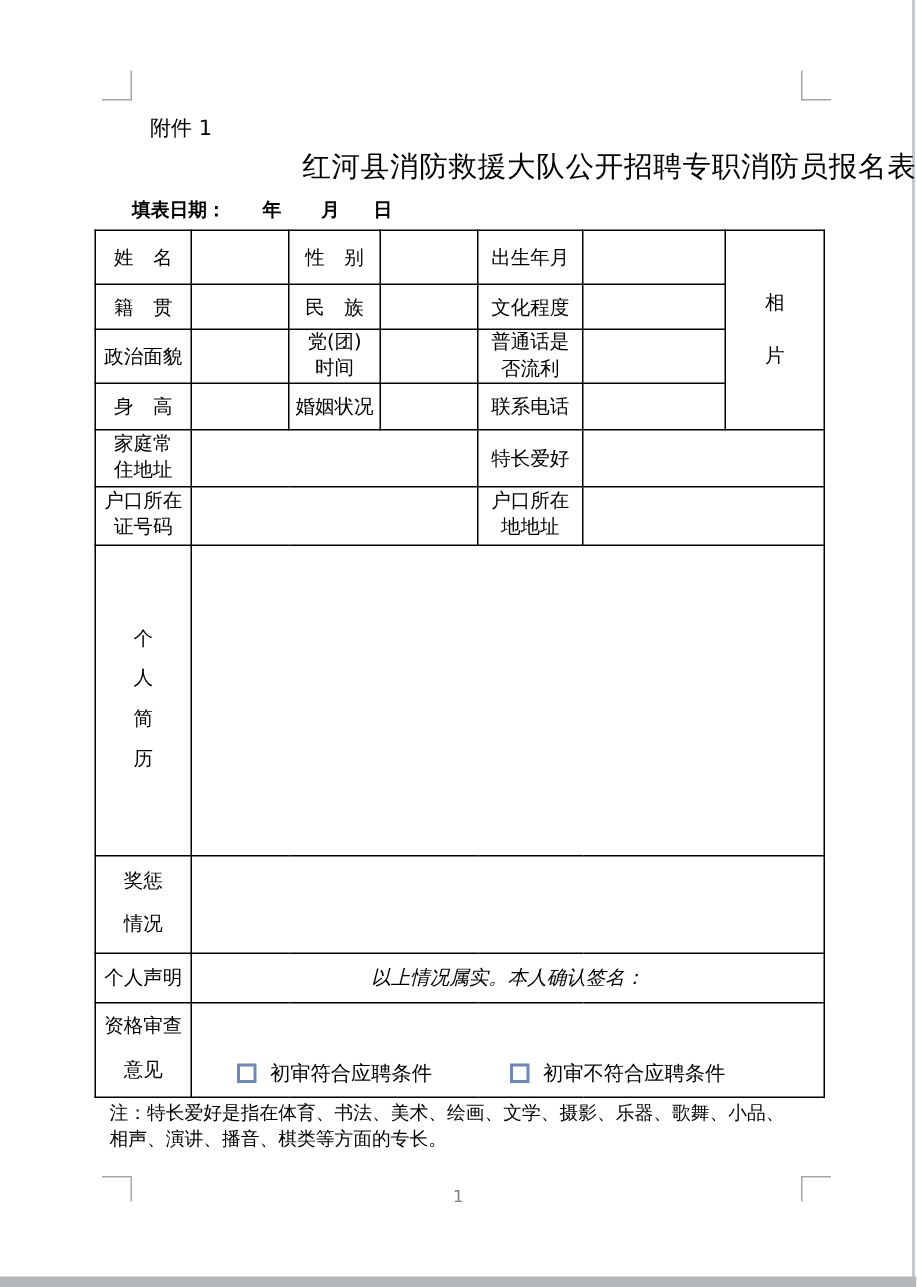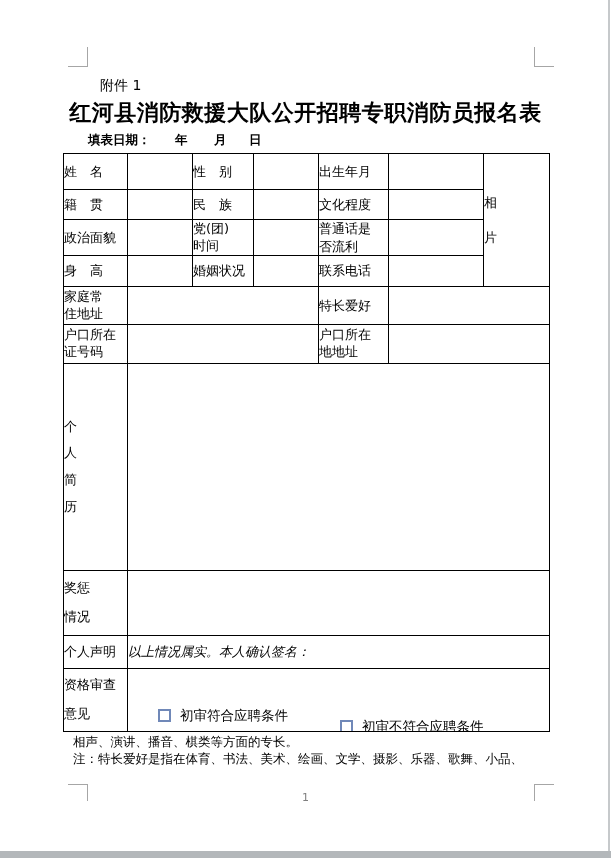--- a/index.html
+++ b/index.html
@@ -22,8 +22,8 @@
 
   
   .attachment { position:absolute; left:100px; top:77px; font-size:14px; }
-  .doc-title { position:absolute; left:0; top:98px; width:611px; text-align:center;
-               font-size:22px; font-weight:bold; letter-spacing:0.5px; }
+  .doc-title { position:absolute; left:0; top:98px; width:611px; text-align:right;
+               font-size:19px; font-weight:normal; letter-spacing:0.5px; }
   .date-line { position:absolute; left:88px; top:132px; height:16px; width:220px;
                font-size:12.5px; font-weight:bold; }
   .date-line span { position:absolute; top:0; }

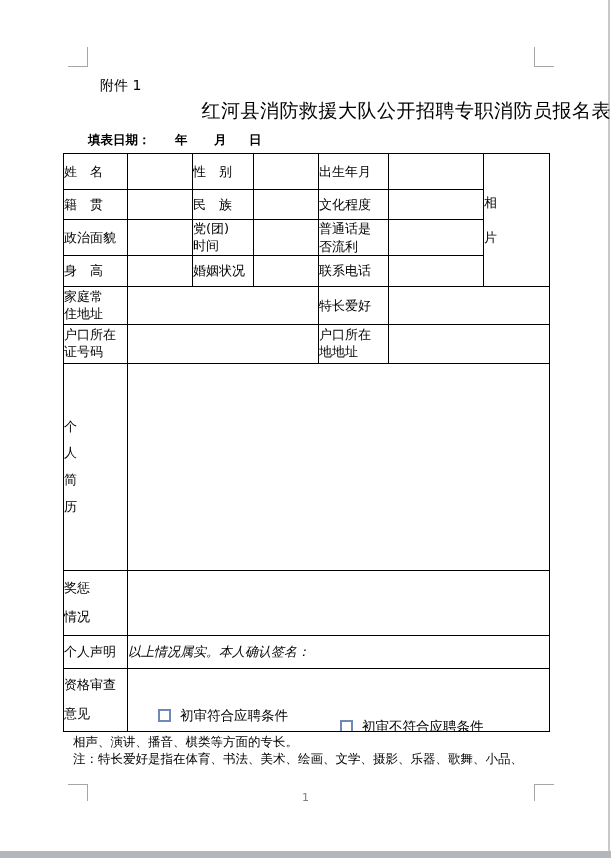--- a/index.html
+++ b/index.html
@@ -35,7 +35,7 @@
   
   table.form { position:absolute; left:63px; top:153px; width:486px;
                border-collapse:collapse; table-layout:fixed; }
-  table.form td { border:1px solid #000; text-align:left; vertical-align:middle;
+  table.form td { border:1px solid #000; text-align:center; vertical-align:middle;
                   font-size:13px; padding:0; overflow:hidden; }
   .pre { white-space:pre-line; }
   td.lbl-sm  { font-size:12px; line-height:1.25; }

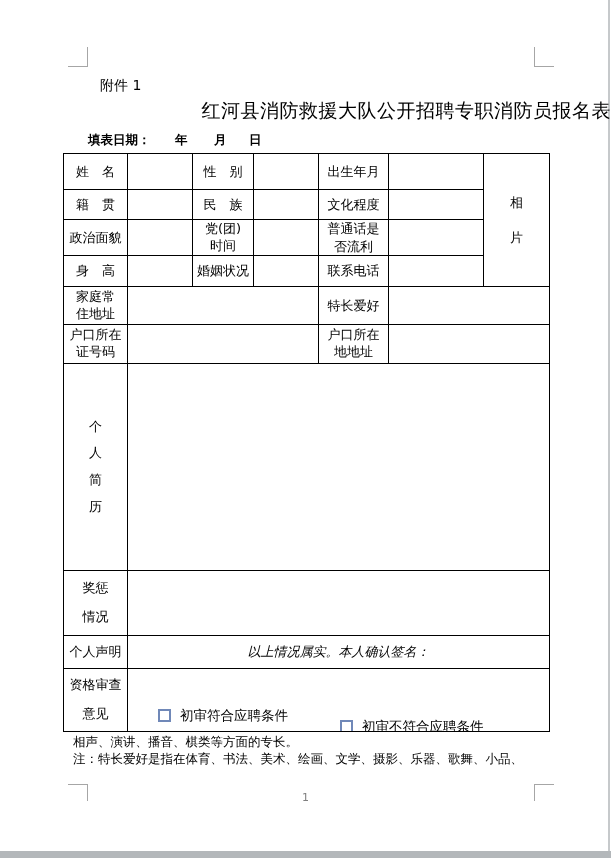--- a/index.html
+++ b/index.html
@@ -49,7 +49,7 @@
   .review-inner { position:relative; width:100%; height:100%; }
   .rv { position:absolute; font-size:13.5px; white-space:nowrap; }
   .rv-opt1 { left:30px;  top:7px; }
-  .rv-opt2 { left:212px; top:18px; }
+  .rv-opt2 { left:212px; top:7px; }
   .checkbox { display:inline-block; width:13px; height:13px; border:2px solid #7088b8;
               background:#fff; vertical-align:-2px; margin-right:9px; }
 

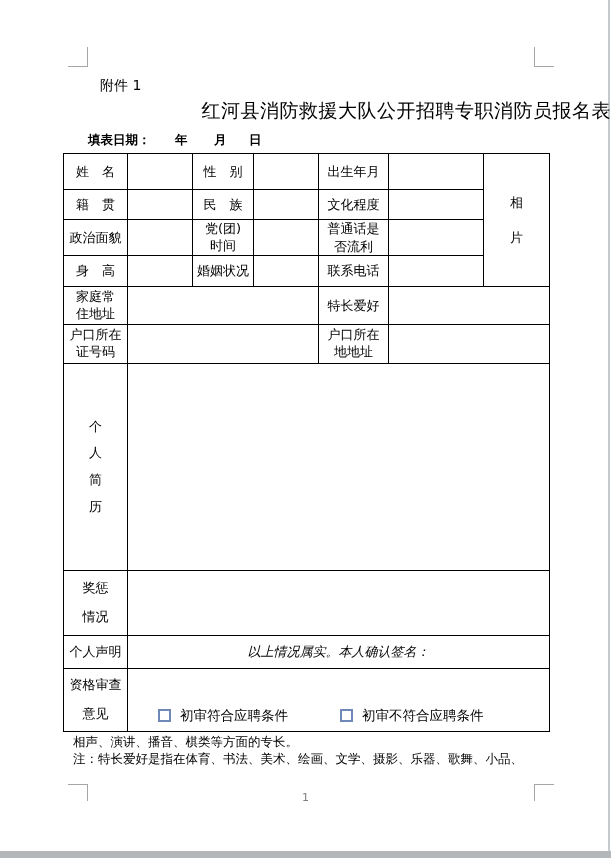--- a/index.html
+++ b/index.html
@@ -174,8 +174,8 @@
   </table>
 
 <div class="note">
+  <div>注：特长爱好是指在体育、书法、美术、绘画、文学、摄影、乐器、歌舞、小品、</div>
   <div>相声、演讲、播音、棋类等方面的专长。</div>
-  <div>注：特长爱好是指在体育、书法、美术、绘画、文学、摄影、乐器、歌舞、小品、</div>
 </div>
 
 <div class="page-number">1</div>

